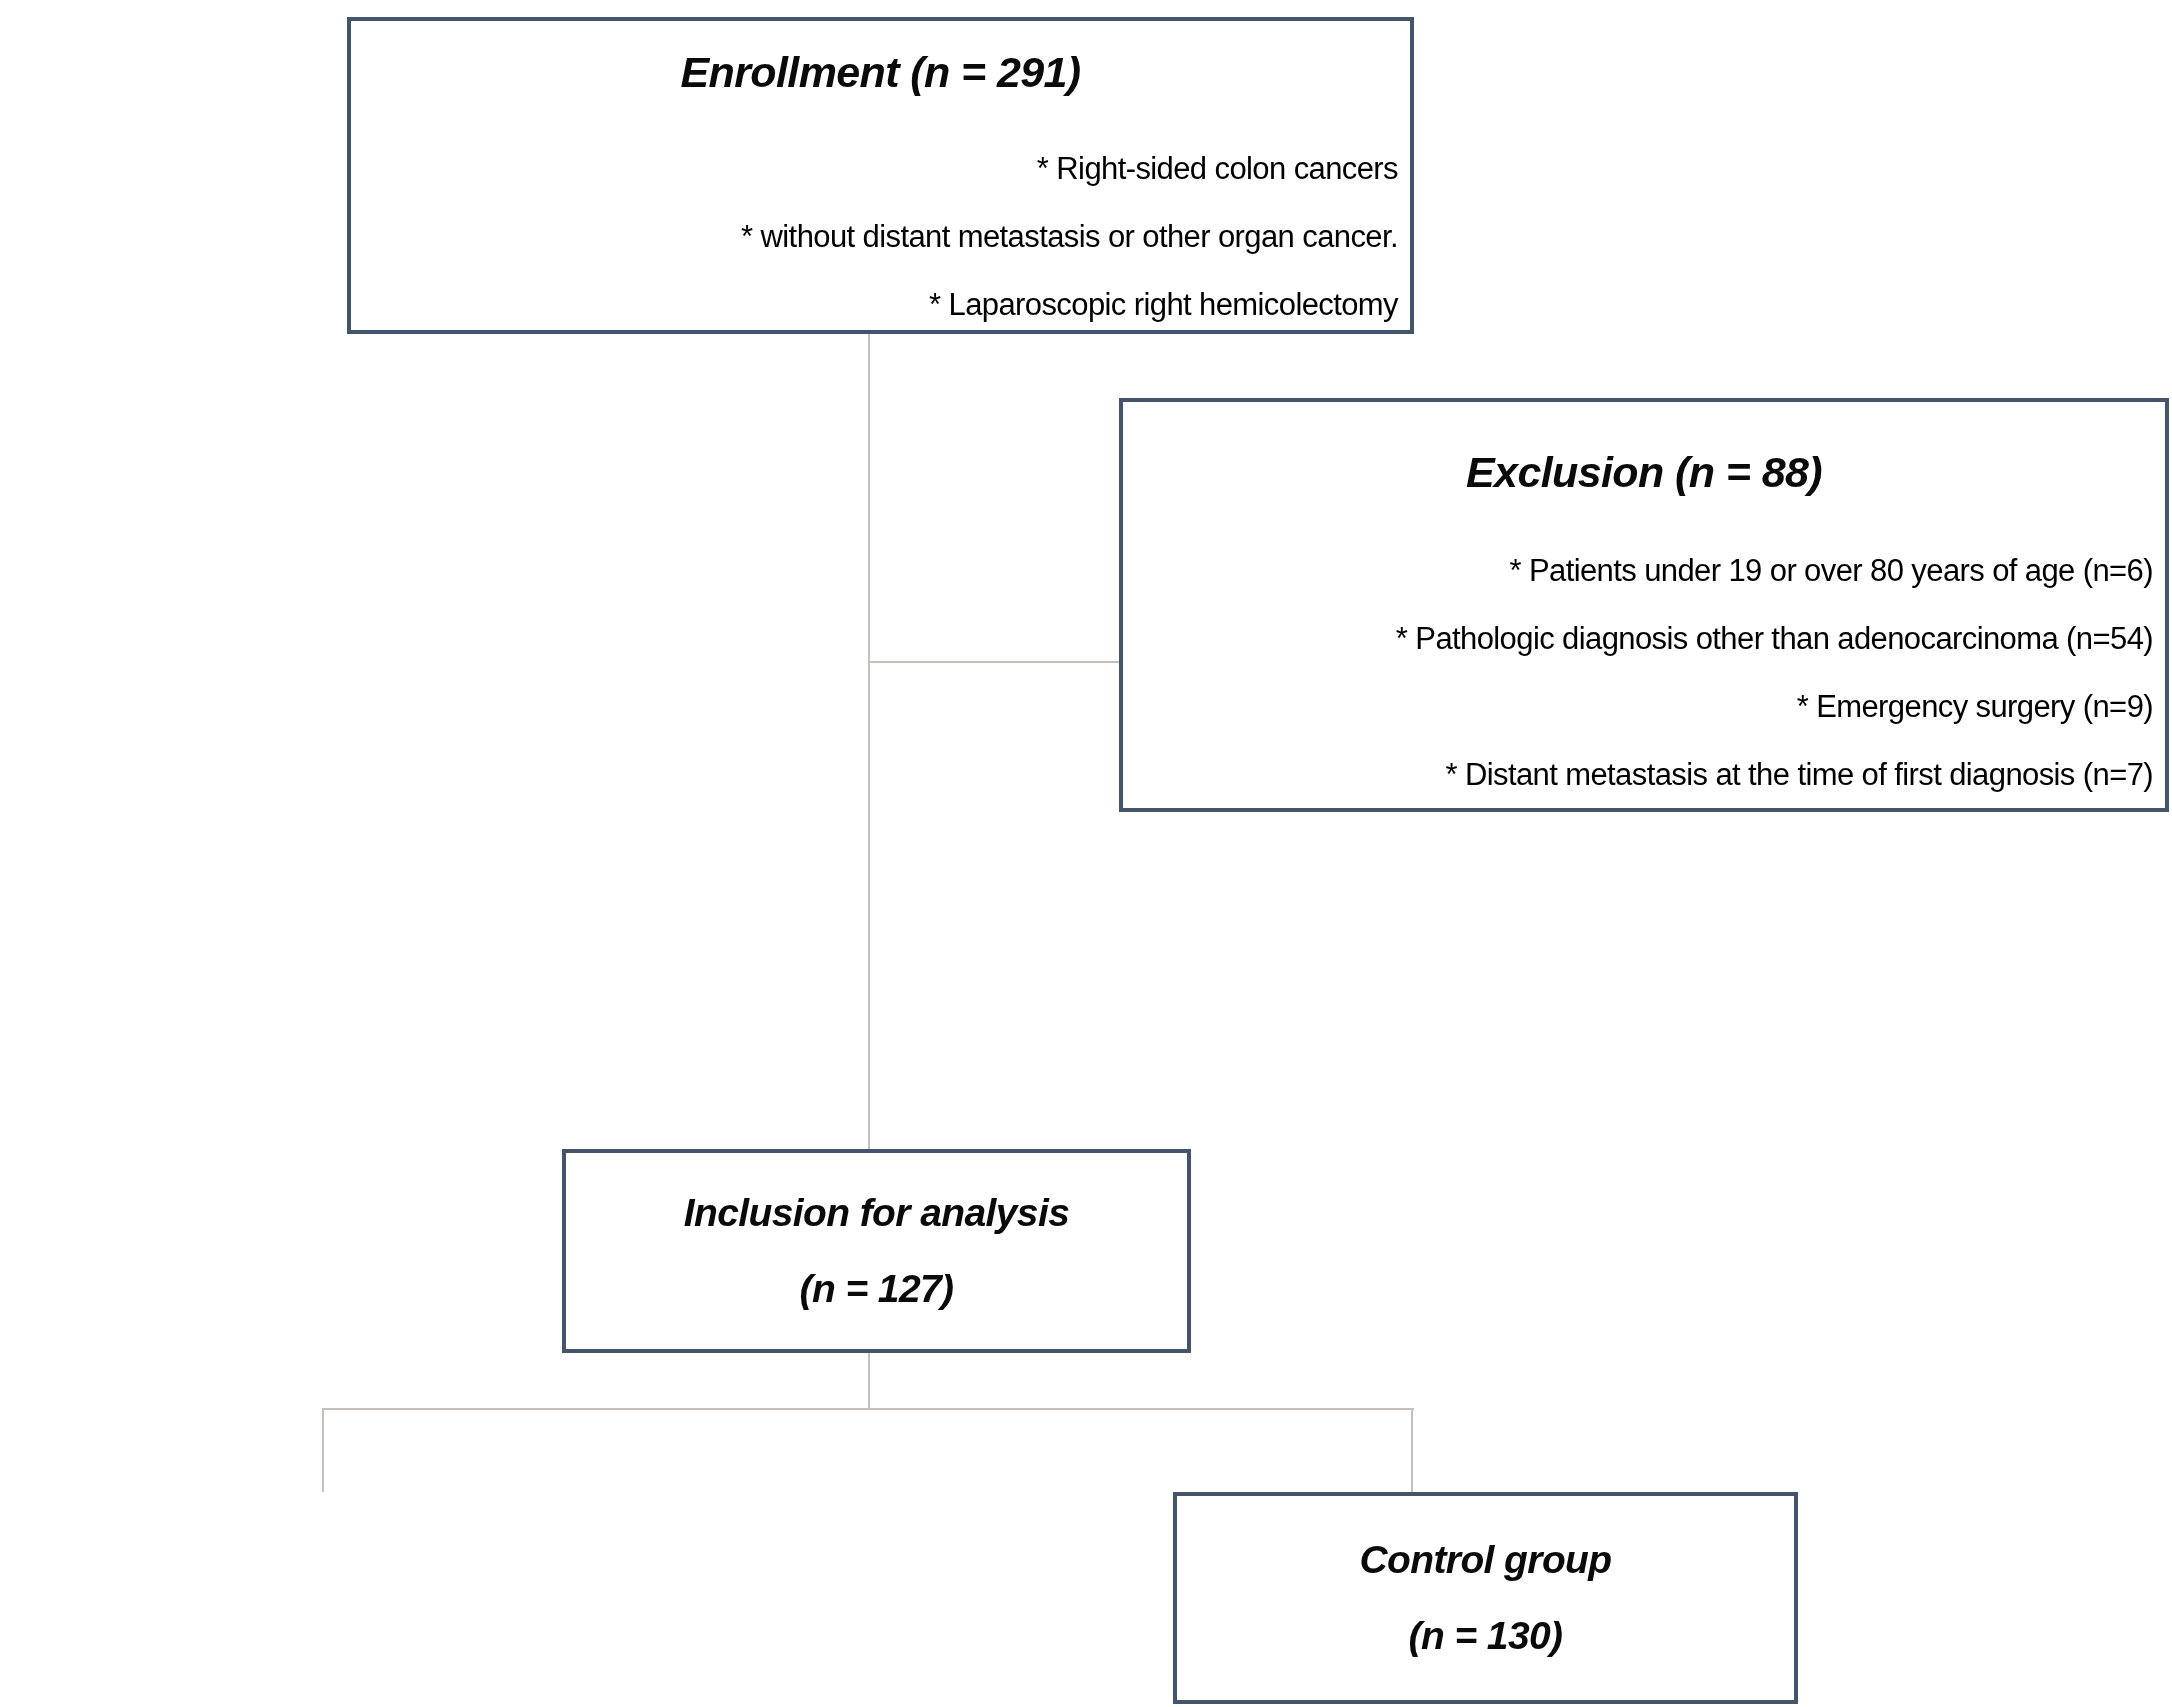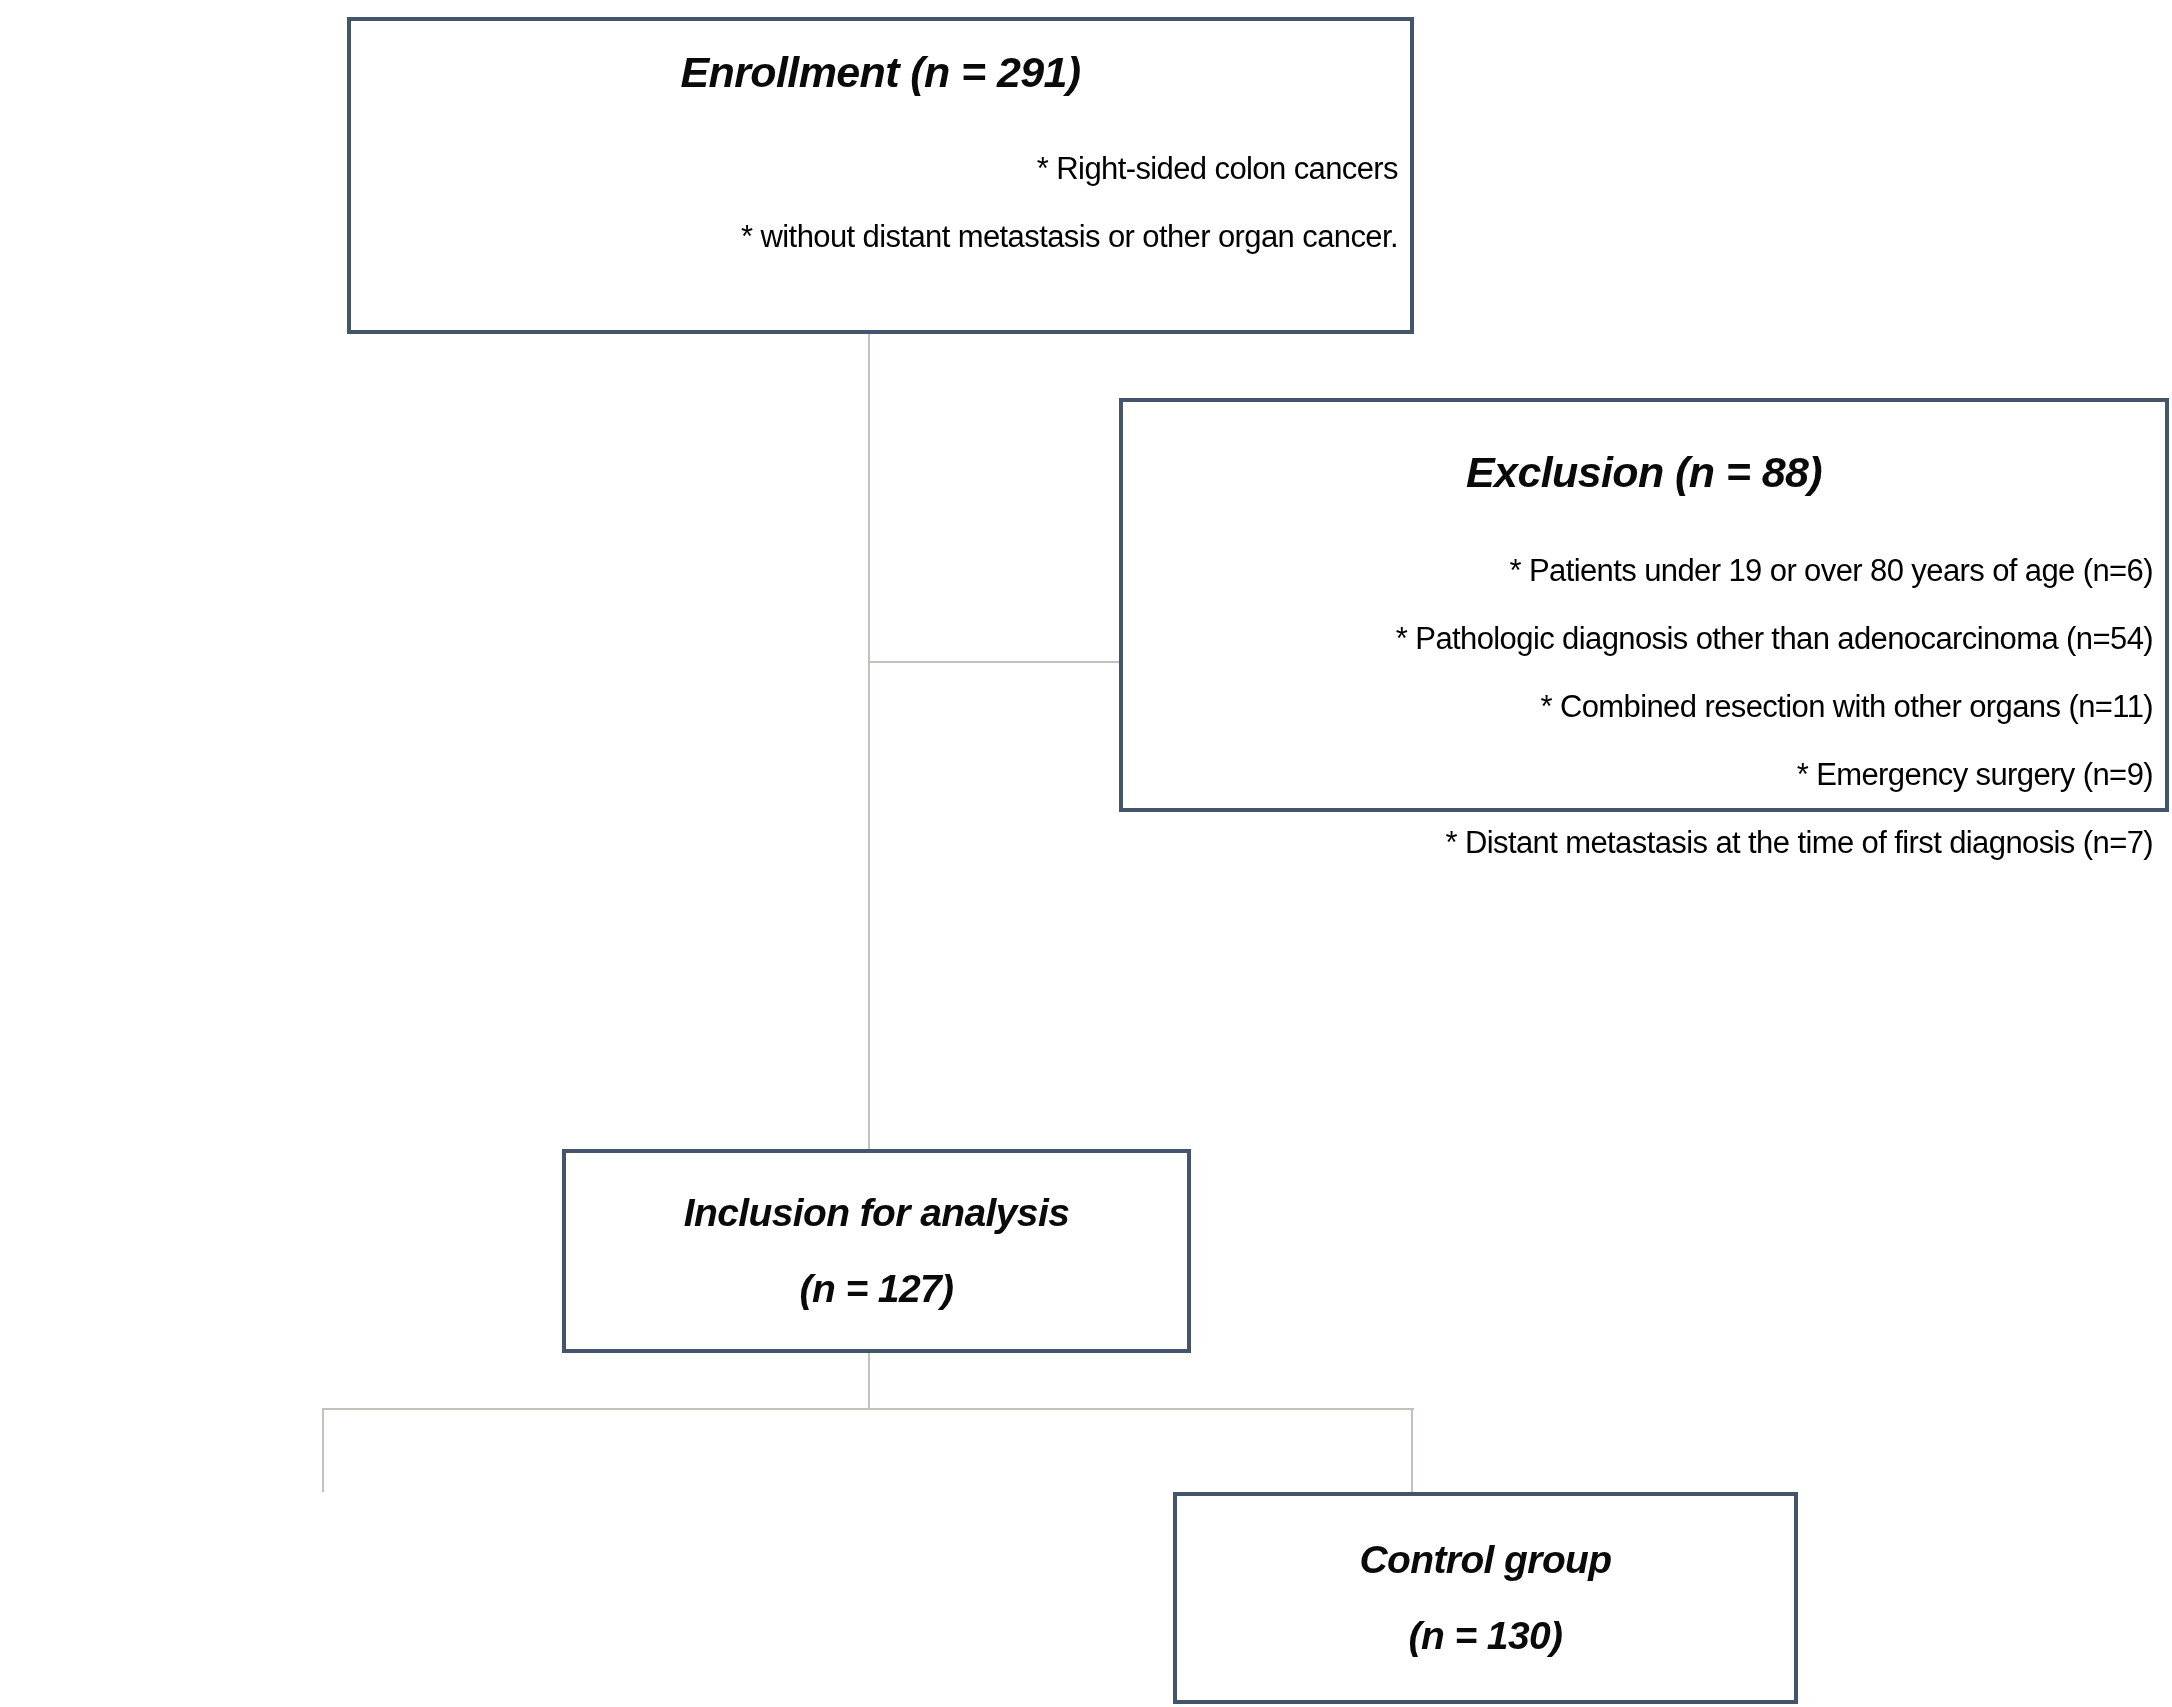--- a/index.html
+++ b/index.html
@@ -84,6 +84,7 @@
     <div class="bullets bullets-enroll">
       <div class="bullet">* Right-sided colon cancers</div>
       <div class="bullet">* without distant metastasis or other organ cancer.</div>
+      <div class="bullet">* Laparoscopic right hemicolectomy</div>
     </div>
   </div>
 

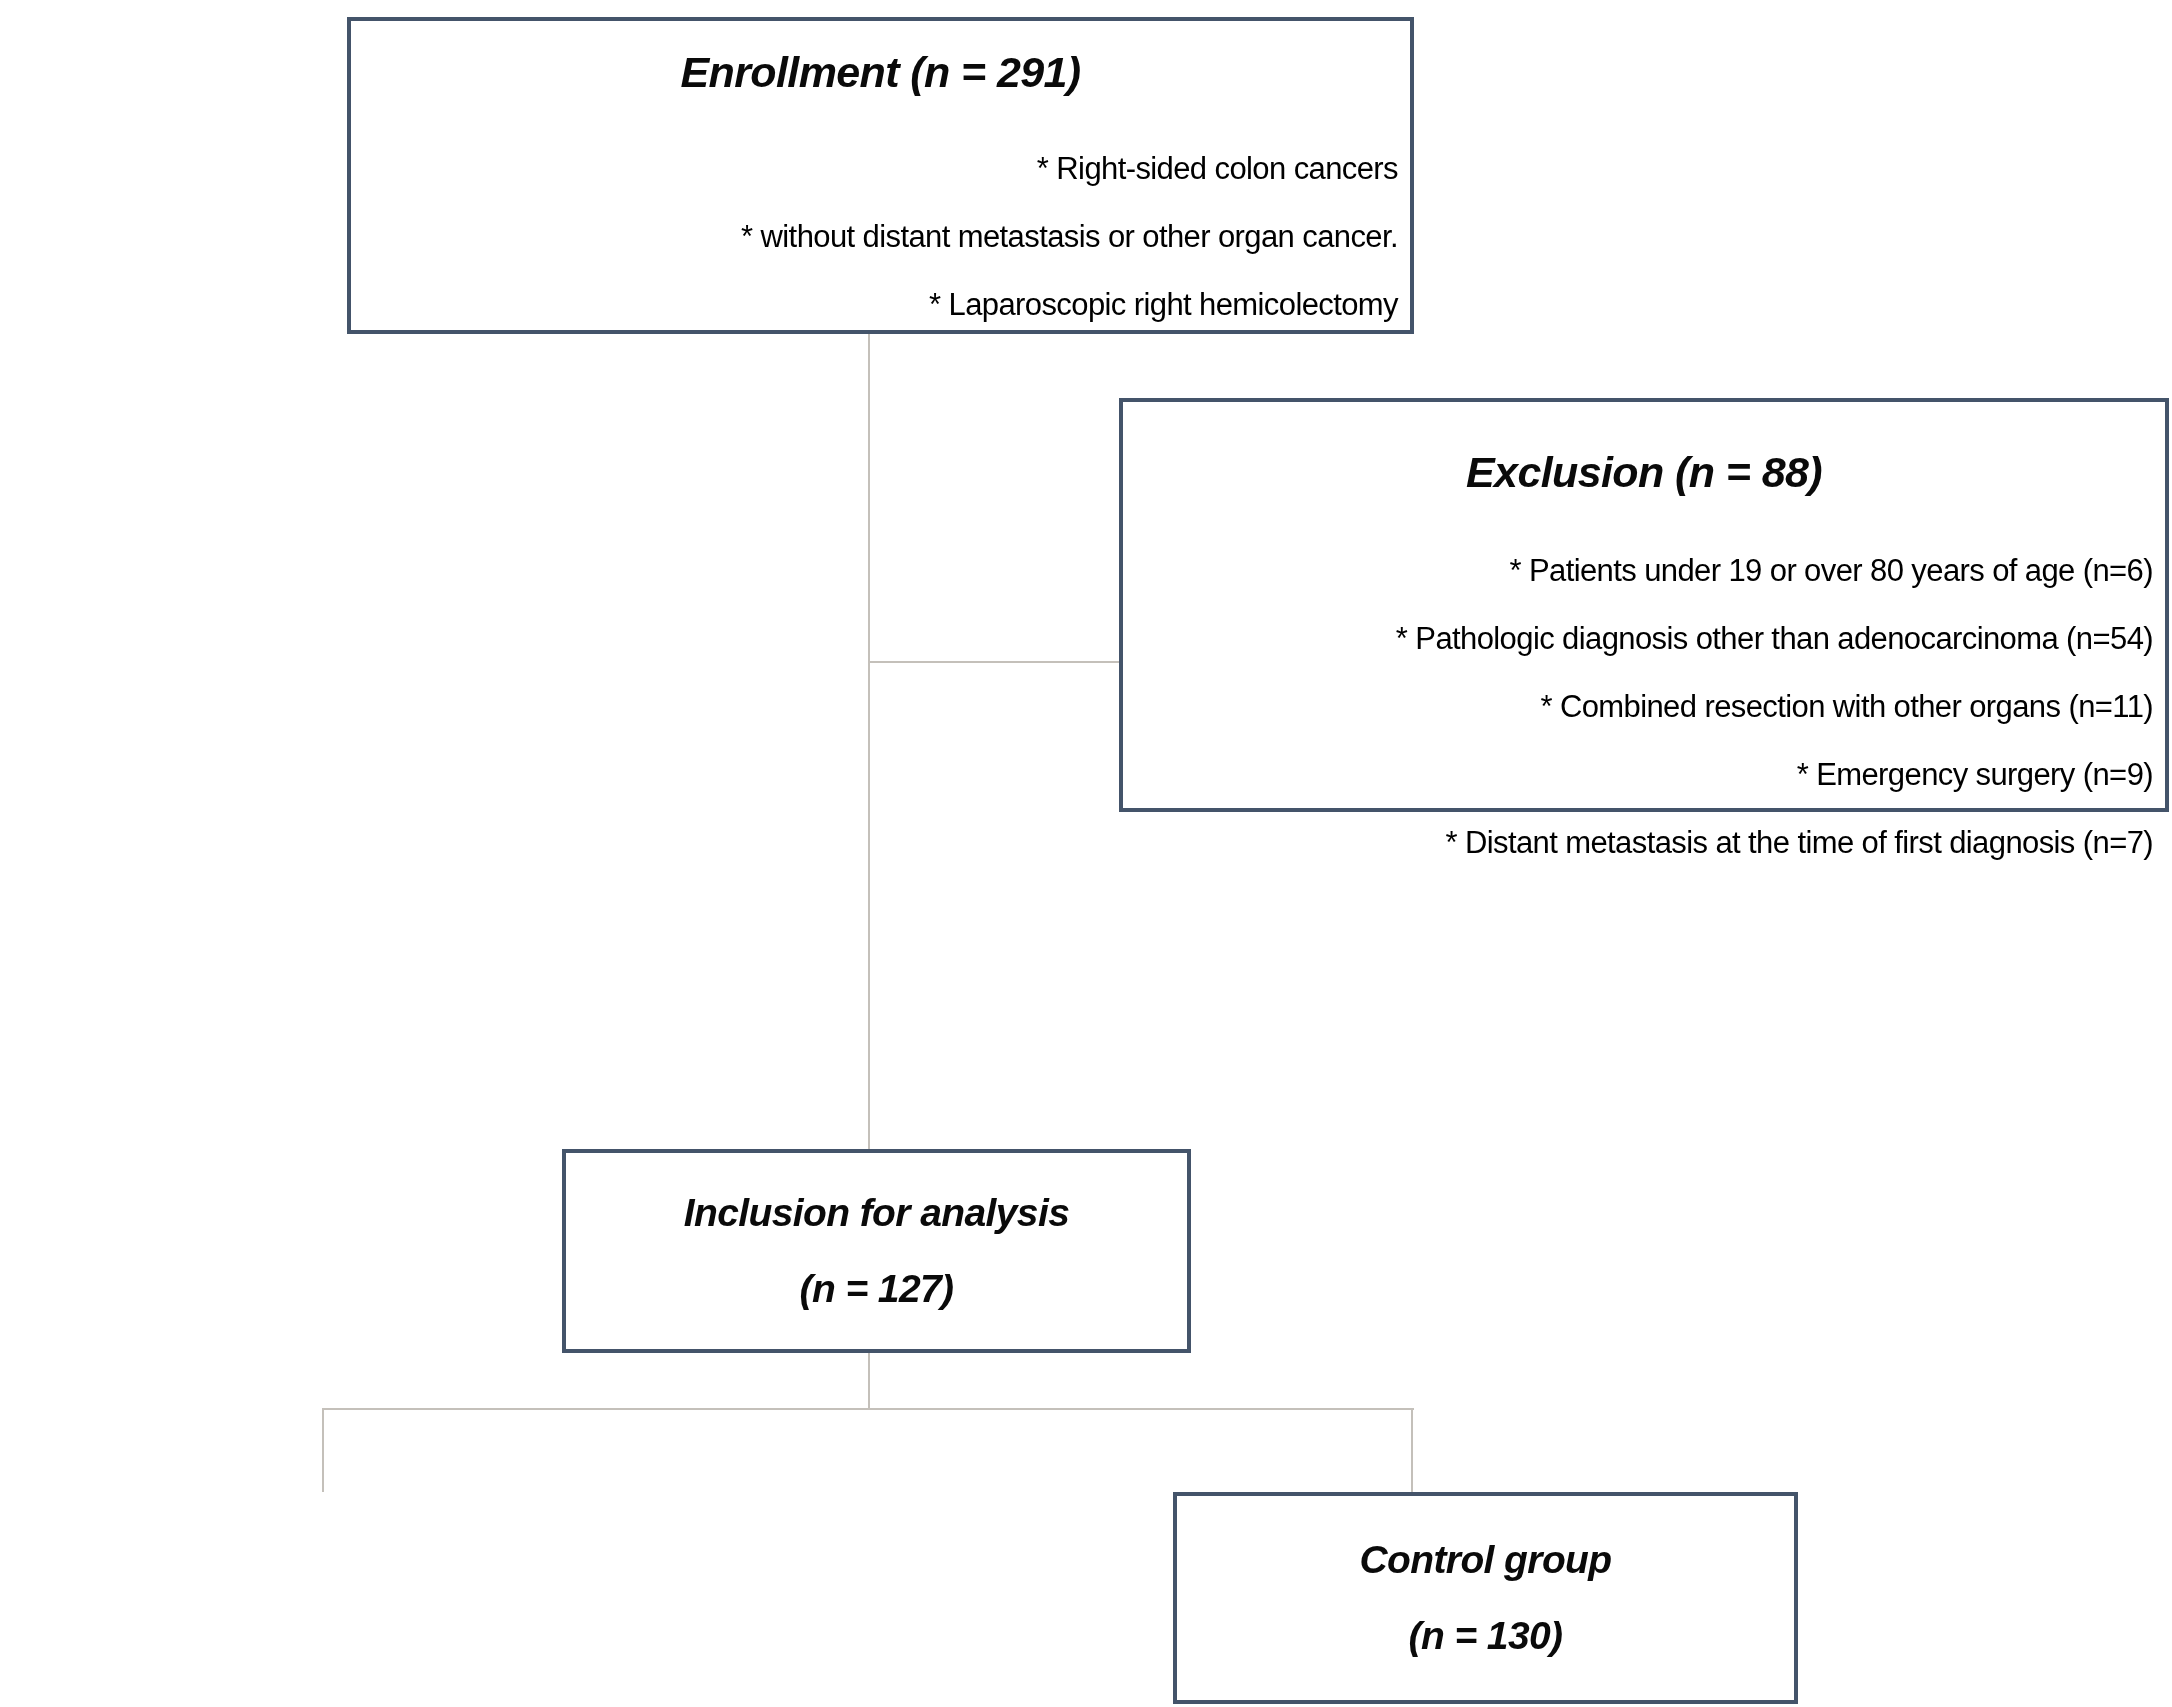--- a/index.html
+++ b/index.html
@@ -93,7 +93,6 @@
     <div class="bullets bullets-excl">
       <div class="bullet">* Patients under 19 or over 80 years of age (n=6)</div>
       <div class="bullet">* Pathologic diagnosis other than adenocarcinoma (n=54)</div>
-      <div class="bullet">* Combined resection with other organs (n=11)</div>
       <div class="bullet">* Emergency surgery (n=9)</div>
       <div class="bullet">* Distant metastasis at the time of first diagnosis (n=7)</div>
     </div>

